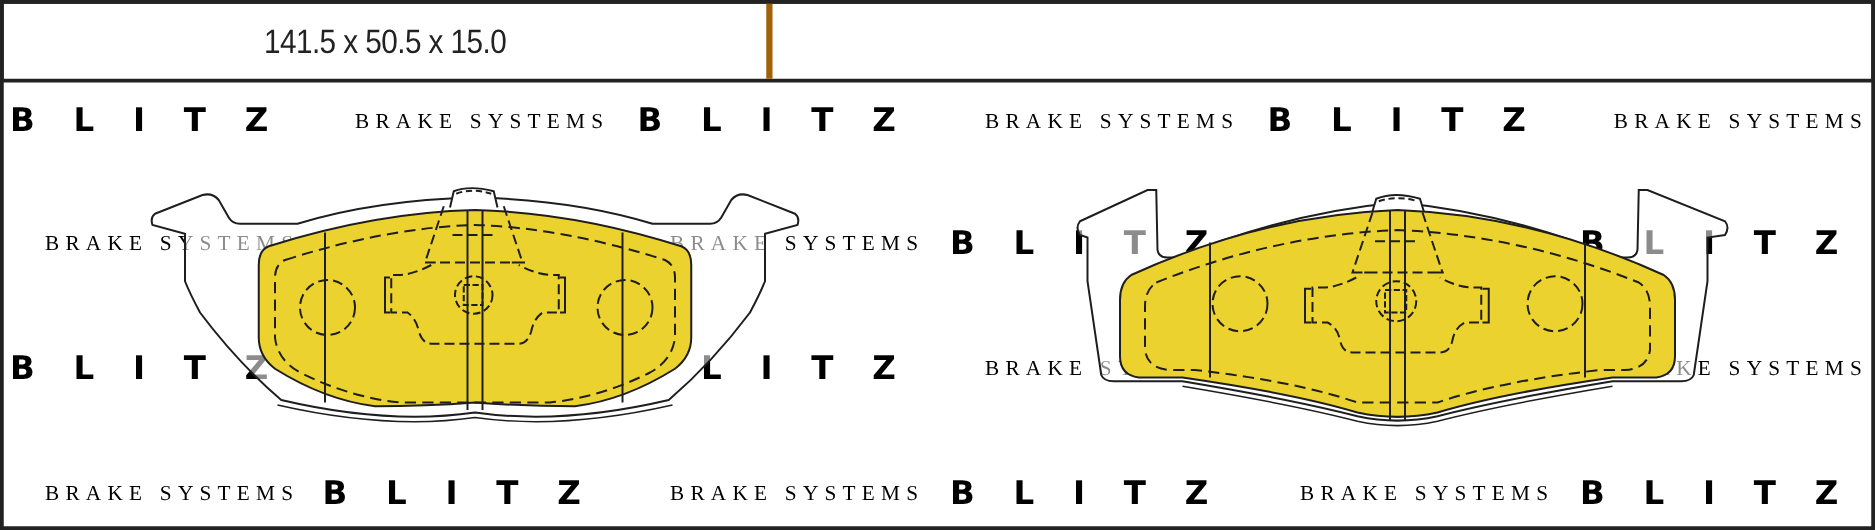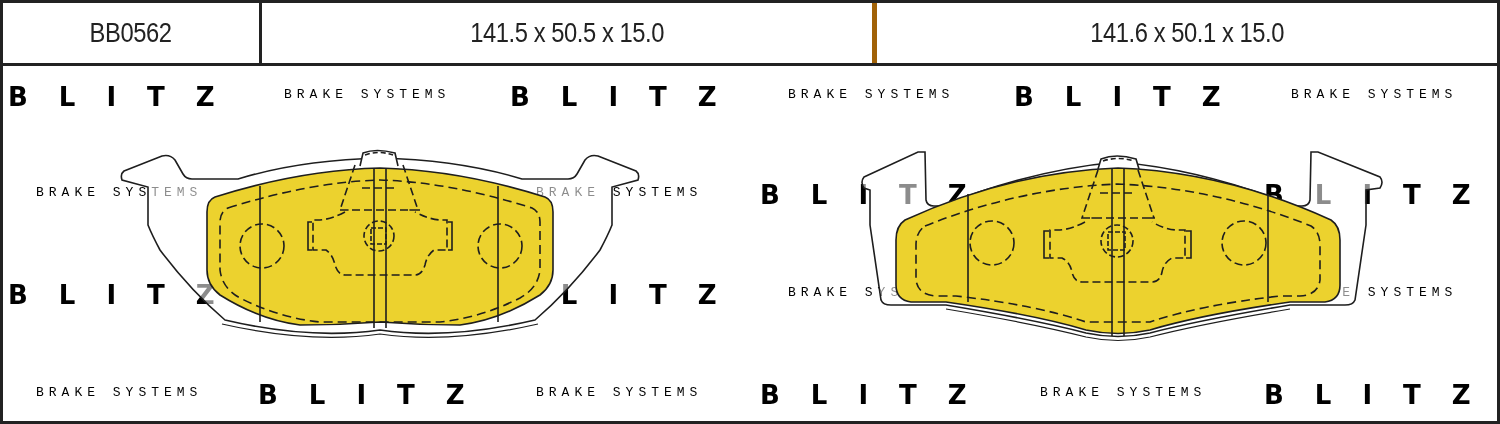--- a/index.html
+++ b/index.html
@@ -23,9 +23,6 @@
 <div class="frame"></div>
 
 <div class="header">
-  <div class="cell-wrap c1">
-    <span class="cell">BB0562</span>
-  </div>
   <div class="cell-wrap c2">
     <span class="cell">141.5 x 50.5 x 15.0</span>
   </div>

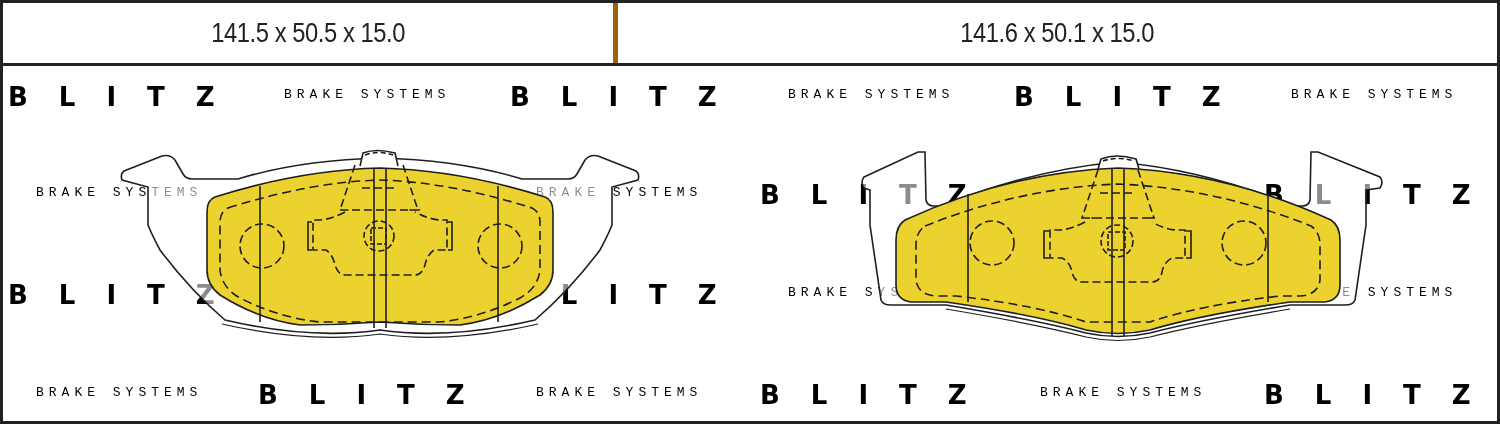--- a/index.html
+++ b/index.html
@@ -25,9 +25,6 @@
 <div class="header">
   <div class="cell-wrap c2">
     <span class="cell">141.5 x 50.5 x 15.0</span>
-  </div>
-  <div class="cell-wrap c3">
-    <span class="cell">141.6 x 50.1 x 15.0</span>
   </div>
 </div>
 

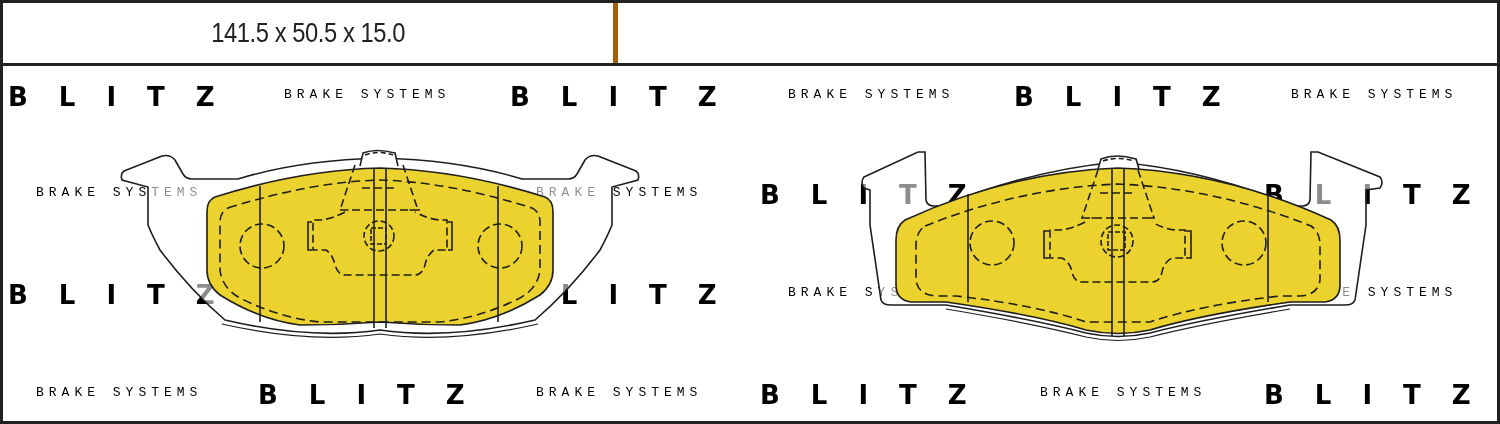--- a/index.html
+++ b/index.html
@@ -14,7 +14,7 @@
     .wm { position:absolute; left:0; width:1500px; height:30px; white-space:nowrap; pointer-events:none; }
     .wm span { position:absolute; top:0; color:#000000; }
     .blitz { font-family:"DejaVu Sans", sans-serif; font-weight:bold; font-size:26px; letter-spacing:31px; color:#d8d8d8; }
-    .brake { font-family:Liberation Mono, monospace; font-size:13px; letter-spacing:5px; color:#c6c6c6; top:5px !important; }
+    .brake { font-family:Liberation Serif, serif; font-size:17px; letter-spacing:5px; color:#c6c6c6; top:5px !important; }
     svg.pads { position:absolute; left:0; top:66px; }
   </style>
 </head>

